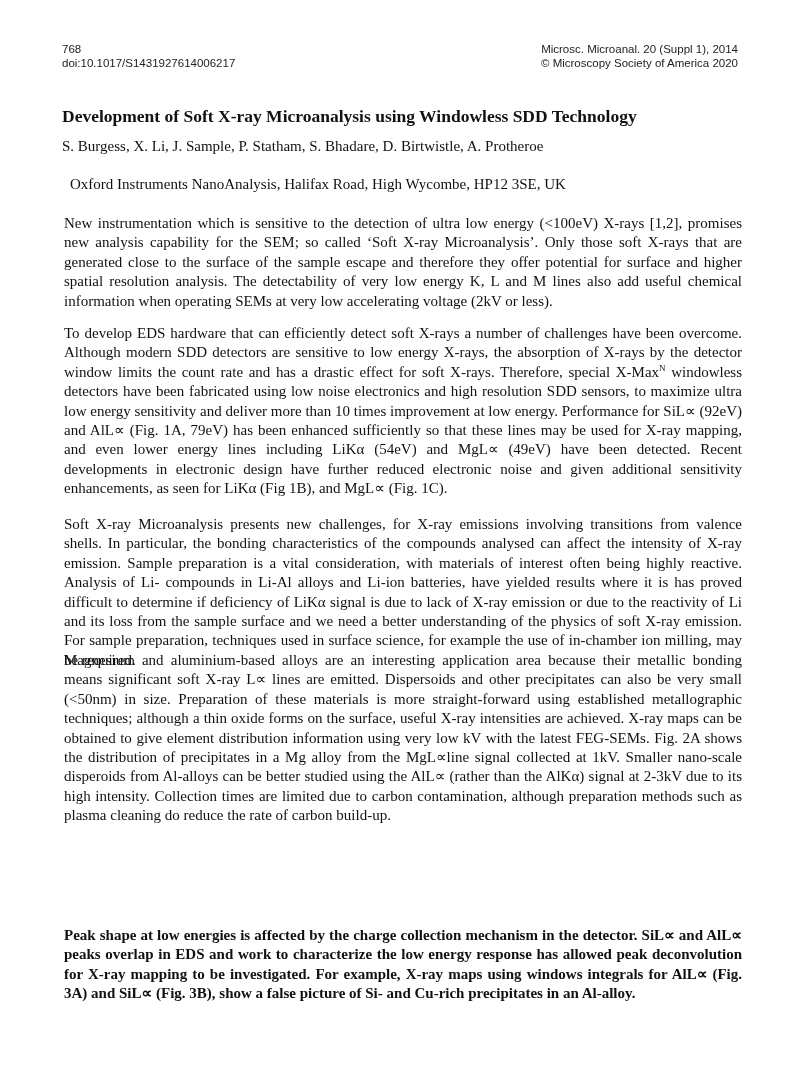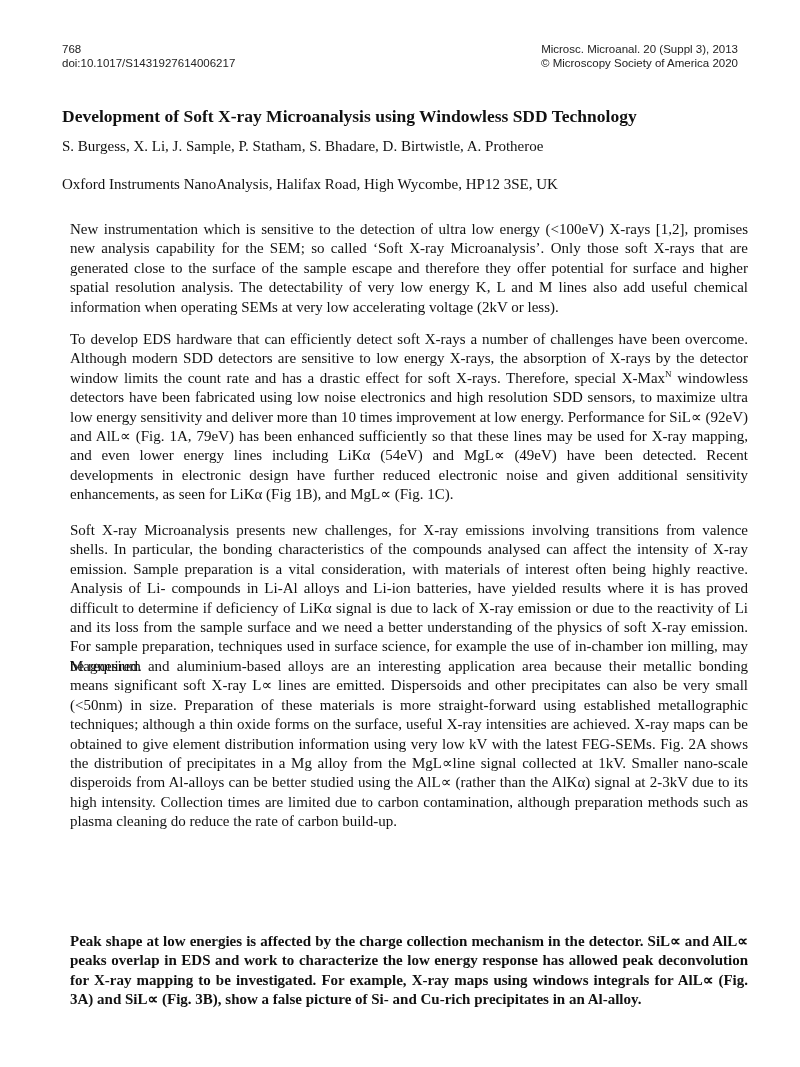--- a/index.html
+++ b/index.html
@@ -26,7 +26,7 @@
   <div>doi:10.1017/S1431927614006217</div>
 </div>
 <div class="hdr hdr-right">
-  <div>Microsc. Microanal. 20 (Suppl 3), 2013</div>
+  <div>Microsc. Microanal. 20 (Suppl 1), 2014</div>
   <div>© Microscopy Society of America 2020</div>
 </div>
 

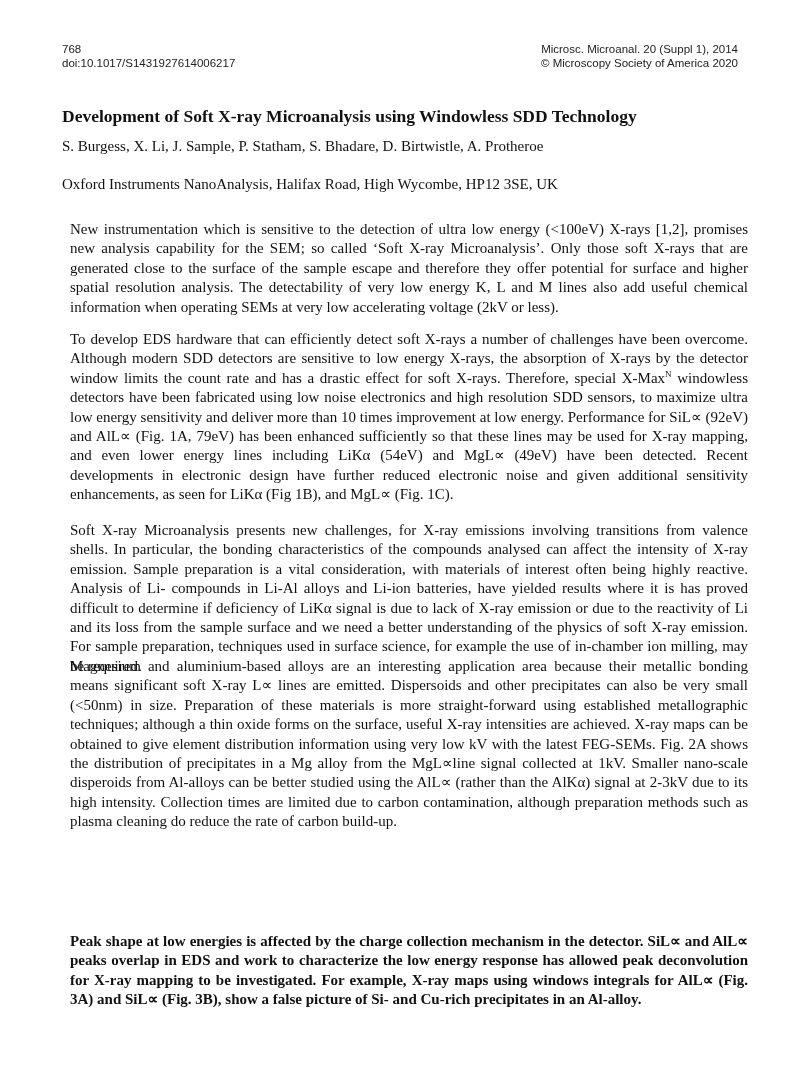--- a/index.html
+++ b/index.html
@@ -9,7 +9,7 @@
   .hdr-right { right: 62px; text-align: right; }
   .title { position: absolute; left: 62px; top: 105px; width: 680px; font-family: "Liberation Serif", serif; font-weight: bold; font-size: 17.5px; line-height: 22px; margin: 0; }
   .authors { position: absolute; left: 62px; top: 137px; font-family: "Liberation Serif", serif; font-size: 15px; line-height: 19px; }
-  .affil { position: absolute; left: 62px; top: 175px; font-family: "Liberation Serif", serif; font-size: 15px; line-height: 19px; }
+  .affil { position: absolute; left: 70px; top: 175px; font-family: "Liberation Serif", serif; font-size: 15px; line-height: 19px; }
   .para { position: absolute; left: 62px; width: 678px; font-family: "Liberation Serif", serif; font-size: 15px; line-height: 19.4px; text-align: justify; margin: 8px; }
   .p1 { top: 212px; }
   .p2 { top: 322px; }

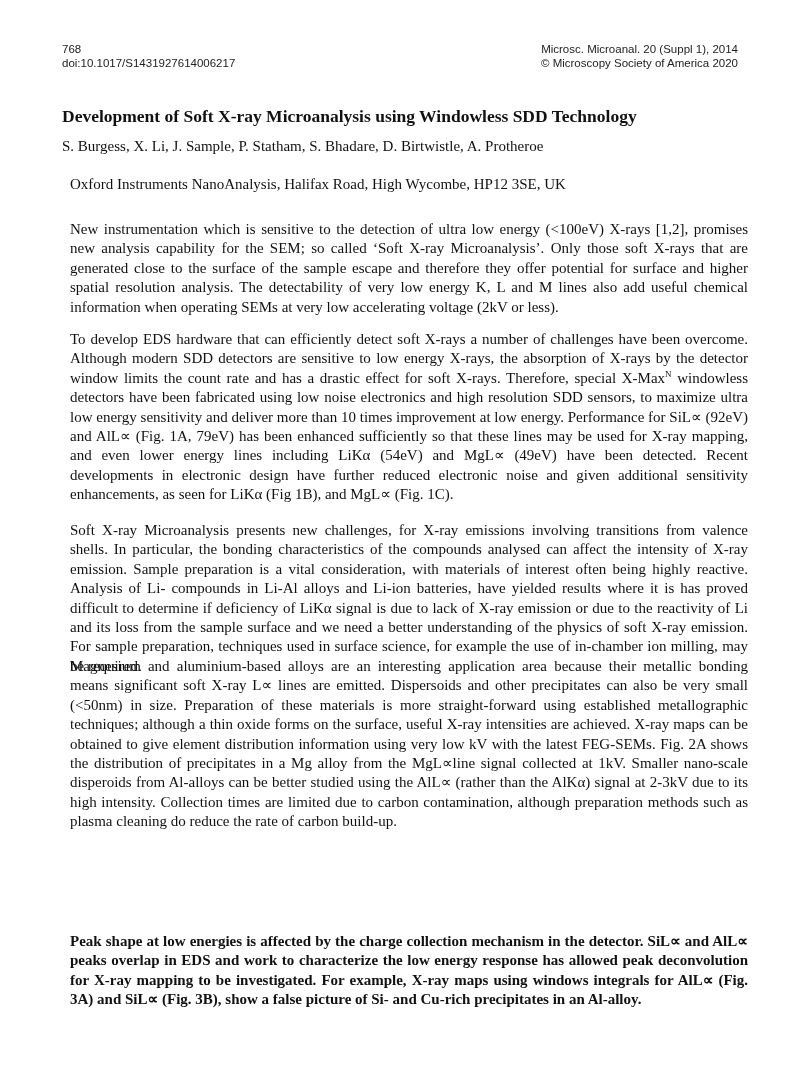--- a/index.html
+++ b/index.html
@@ -10,7 +10,7 @@
   .title { position: absolute; left: 62px; top: 105px; width: 680px; font-family: "Liberation Serif", serif; font-weight: bold; font-size: 17.5px; line-height: 22px; margin: 0; }
   .authors { position: absolute; left: 62px; top: 137px; font-family: "Liberation Serif", serif; font-size: 15px; line-height: 19px; }
   .affil { position: absolute; left: 70px; top: 175px; font-family: "Liberation Serif", serif; font-size: 15px; line-height: 19px; }
-  .para { position: absolute; left: 62px; width: 678px; font-family: "Liberation Serif", serif; font-size: 15px; line-height: 19.4px; text-align: justify; margin: 8px; }
+  .para { position: absolute; left: 62px; width: 678px; font-family: "Liberation Serif", serif; font-size: 15px; line-height: 19.4px; text-align: justify; margin: 2px; }
   .p1 { top: 212px; }
   .p2 { top: 322px; }
   .p3 { top: 513px; }

